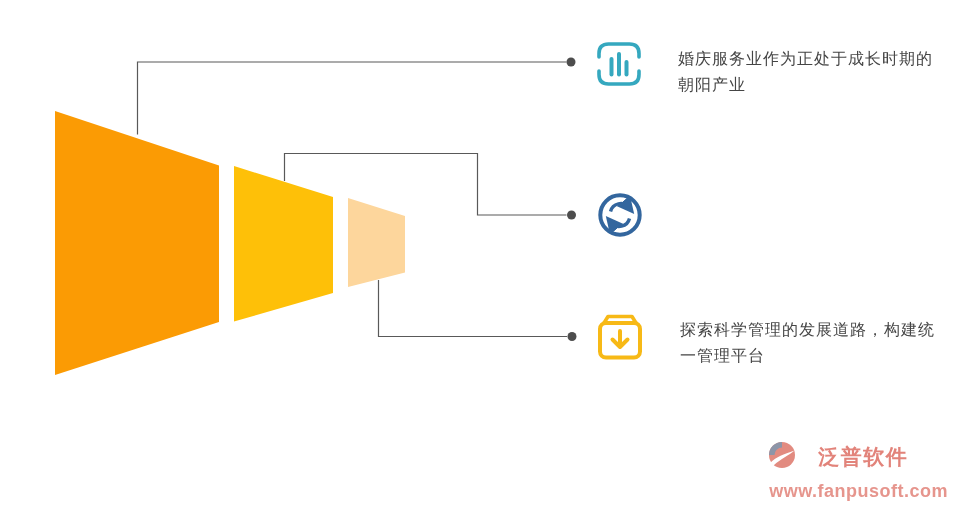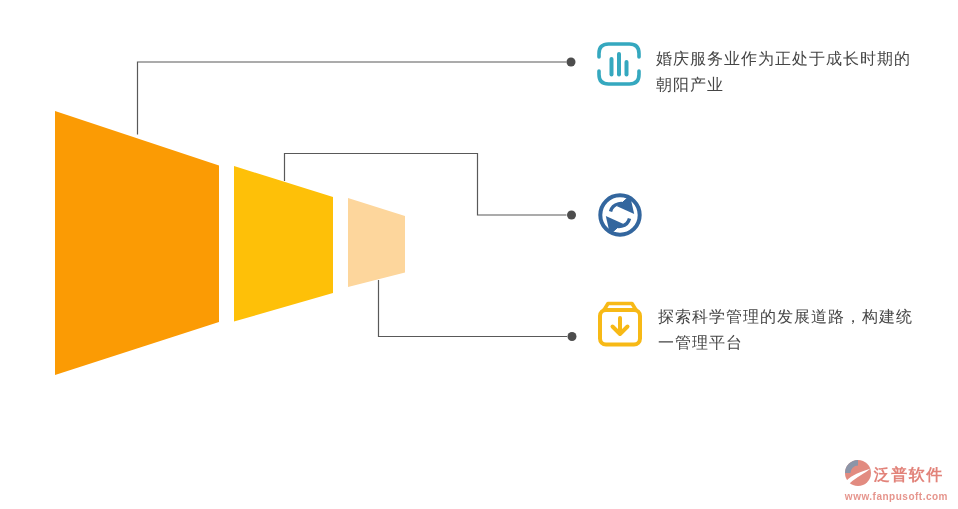--- a/index.html
+++ b/index.html
@@ -8,7 +8,7 @@
     font-family:"Liberation Sans","DejaVu Sans",sans-serif;overflow:hidden;
   }
   #diagram-svg{position:absolute;left:0;top:0;}
-  .callout{position:absolute;display:flex;align-items:flex-start;}
+  .callout{position:absolute;display:flex;align-items:flex-start;gap:22px;}
   .callout-icon{flex:0 0 auto;}
   .callout-text{
     margin-left:15px;margin-top:4px;width:260px;

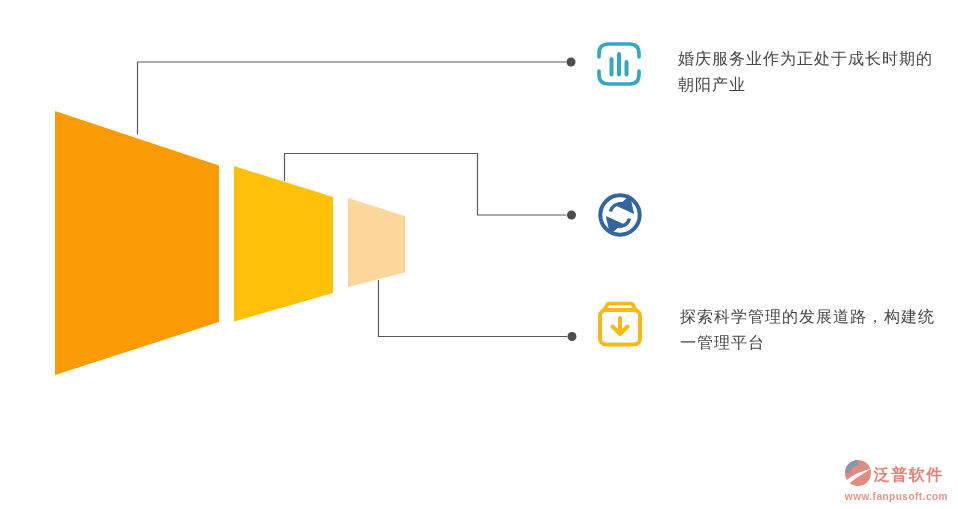--- a/index.html
+++ b/index.html
@@ -66,7 +66,7 @@
   </span>
 </div>
 
-<div class="callout" style="left:597px;top:300px;">
+<div class="callout" style="left:597px;top:313px;">
   <span class="callout-icon">
     <svg width="46" height="48" viewBox="0 0 46 48">
       <path d="M7 10 L11 3.5 H35 L39 10" fill="none" stroke="#F7B916" stroke-width="3.6" stroke-linejoin="round" stroke-linecap="round"></path>

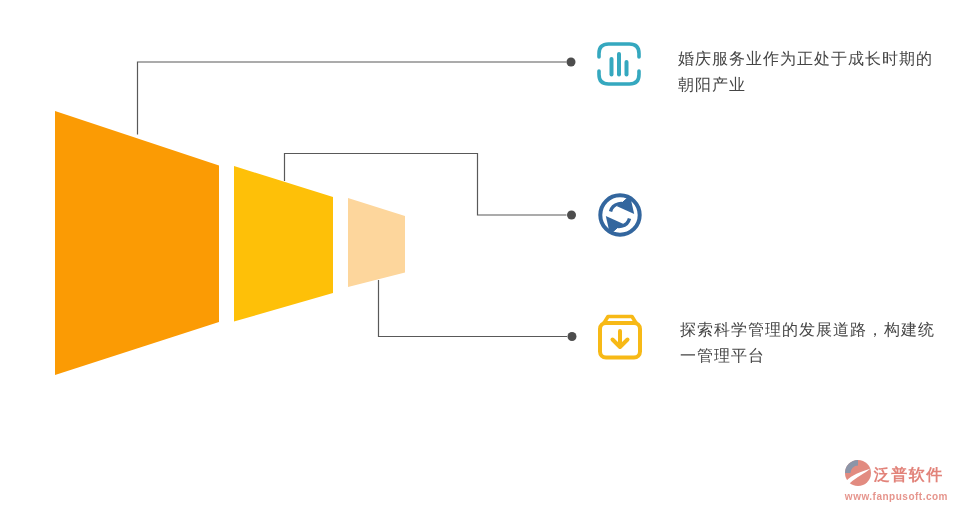--- a/index.html
+++ b/index.html
@@ -17,7 +17,7 @@
   .logo{position:absolute;right:10px;bottom:7px;text-align:left;}
   .logo-row{display:flex;align-items:center;}
   .logo-mark{flex:0 0 auto;margin-right:3px;}
-  .logo-name{font-size:16px;font-weight:bold;color:#E2837A;letter-spacing:1.5px;}
+  .logo-name{font-size:21px;font-weight:bold;color:#E2837A;letter-spacing:1.5px;margin-left:20px;}
   .logo-url{font-size:10px;font-weight:bold;color:#E6958D;letter-spacing:0.5px;margin-top:1px;}
 </style>
 </head>

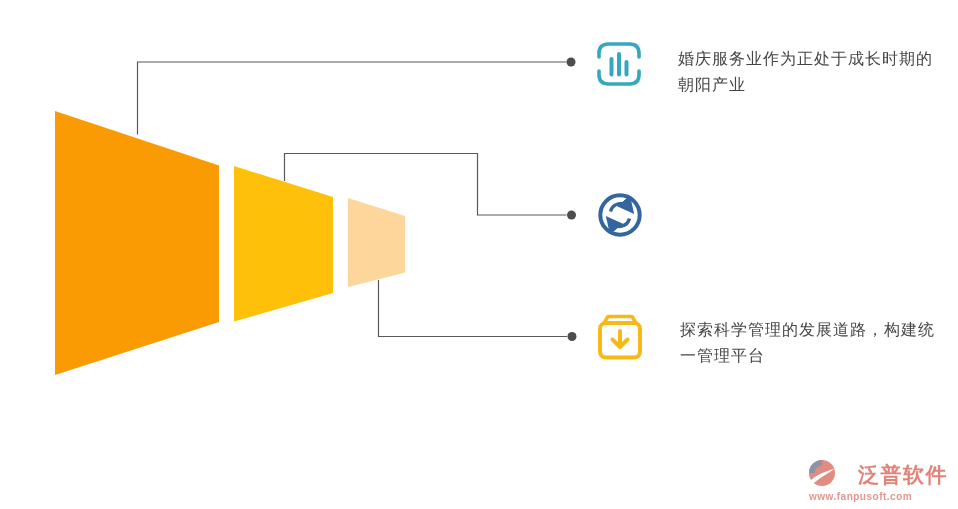--- a/index.html
+++ b/index.html
@@ -18,7 +18,7 @@
   .logo-row{display:flex;align-items:center;}
   .logo-mark{flex:0 0 auto;margin-right:3px;}
   .logo-name{font-size:21px;font-weight:bold;color:#E2837A;letter-spacing:1.5px;margin-left:20px;}
-  .logo-url{font-size:10px;font-weight:bold;color:#E6958D;letter-spacing:0.5px;margin-top:1px;}
+  .logo-url{font-size:18px;font-weight:bold;color:#E6958D;letter-spacing:0.5px;margin-top:9px;}
 </style>
 </head>
 <body>

